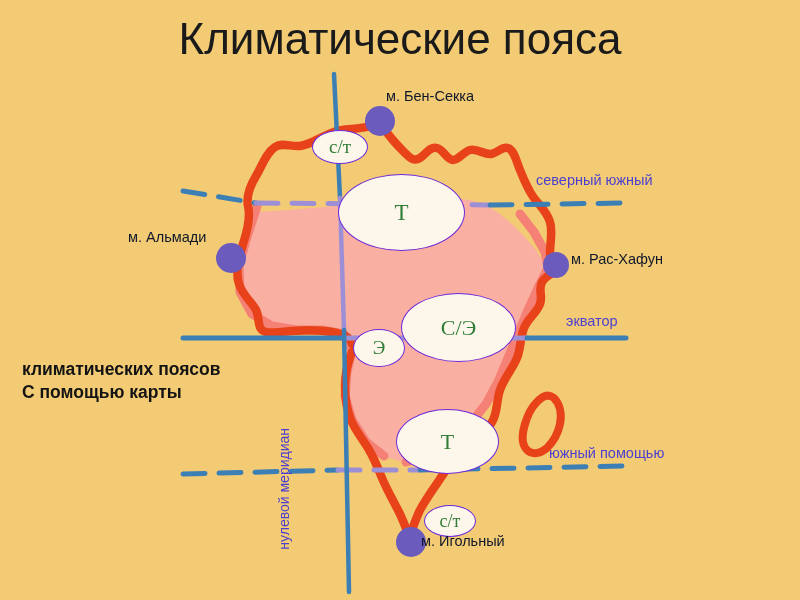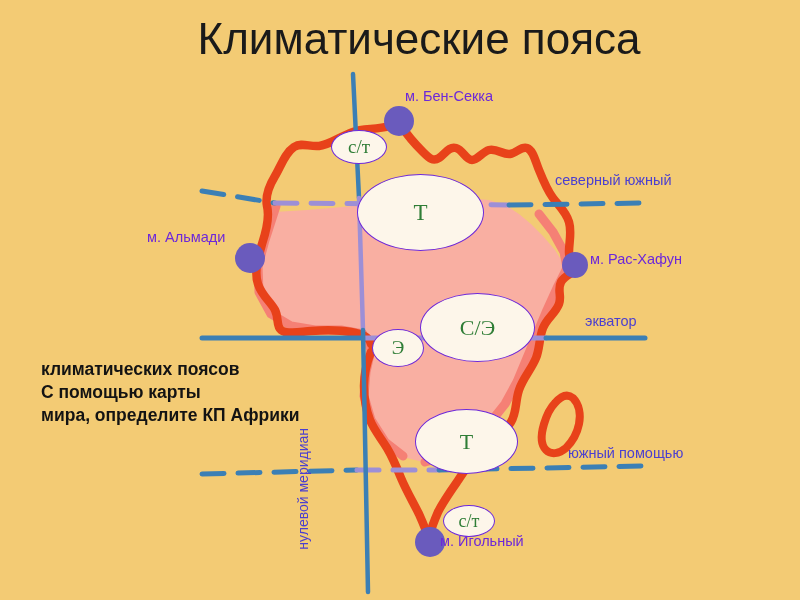--- a/index.html
+++ b/index.html
@@ -10,7 +10,7 @@
     overflow:hidden;
     position:relative;
   }
-  #stage{position:absolute;left:0;top:0;width:660px;height:600px;margin-left:19px;}
+  #stage{position:absolute;left:0;top:0;width:660px;height:600px;}
   #map{position:absolute;left:0;top:0;width:800px;height:600px;}
 
   .title{

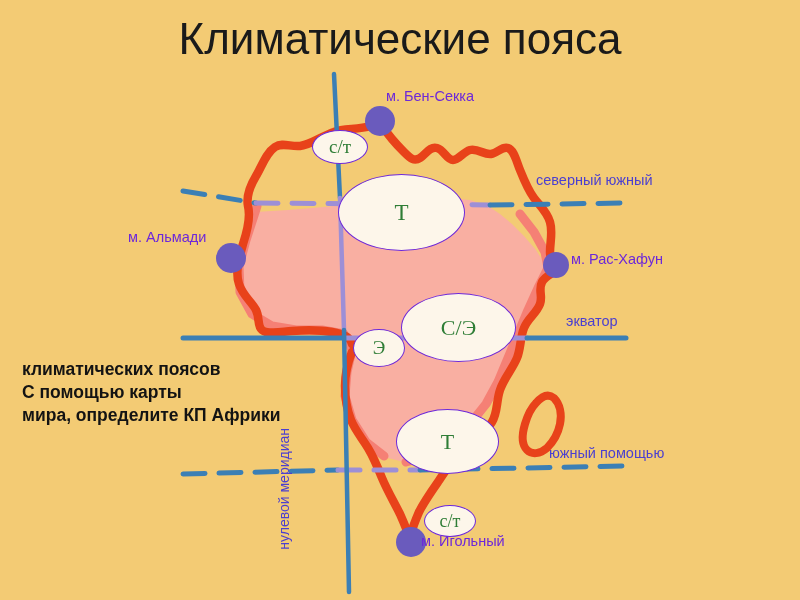--- a/index.html
+++ b/index.html
@@ -25,7 +25,7 @@
 
   .lbl{position:absolute;white-space:nowrap;}
 
-  .lbl-green{color:#6d28d9;font-size:14.5px;}
+  .lbl-green{color:#0f172a;font-size:14.5px;}
   .lbl-blue{color:#4b3fd0;font-size:14.5px;}
 
   .prompt{

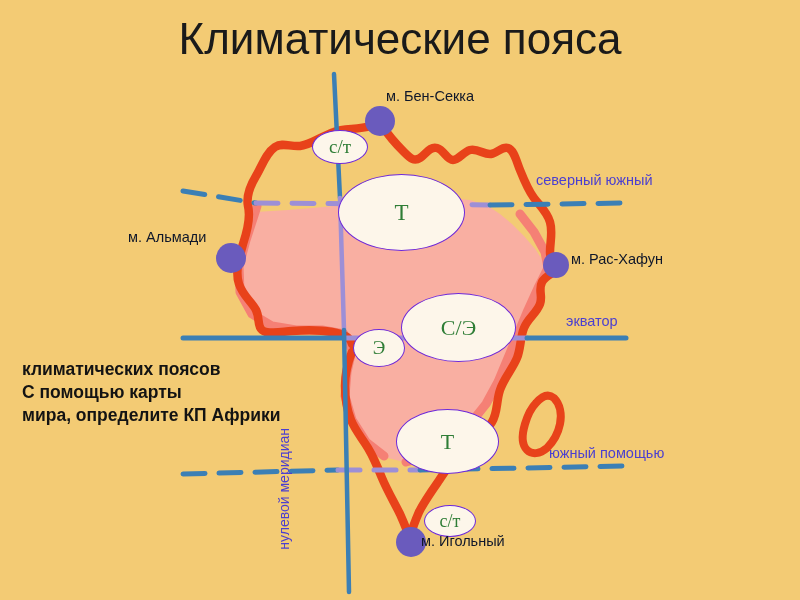--- a/index.html
+++ b/index.html
@@ -190,7 +190,6 @@
   <div class="prompt">
     <div>климатических поясов</div>
     <div>С помощью карты</div>
-    <div>мира, определите КП Африки</div>
   </div>
 
 </div>

